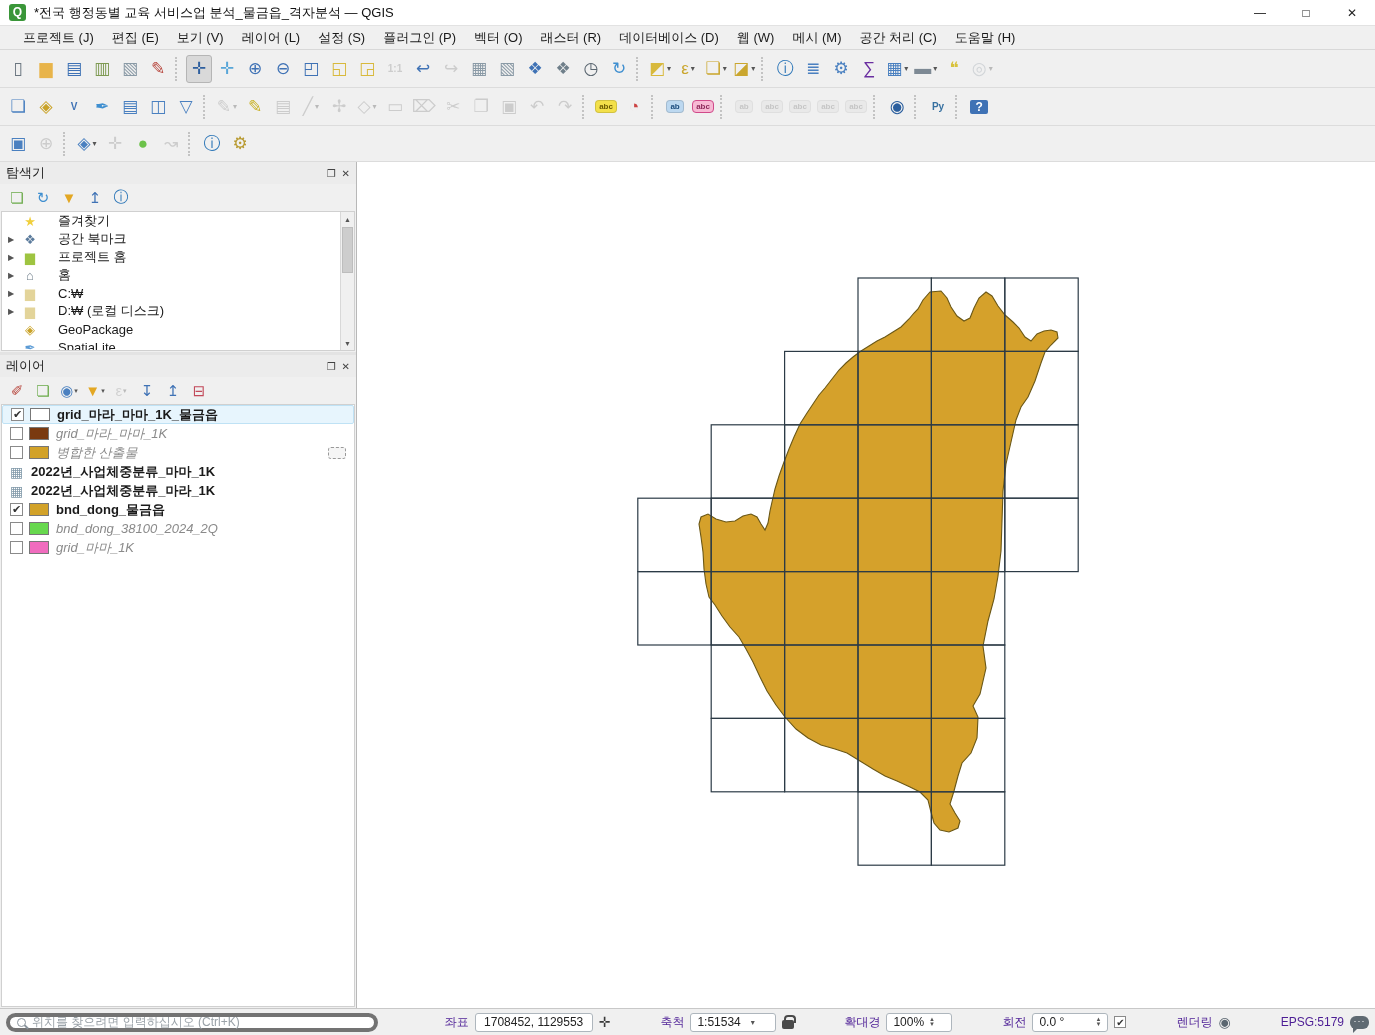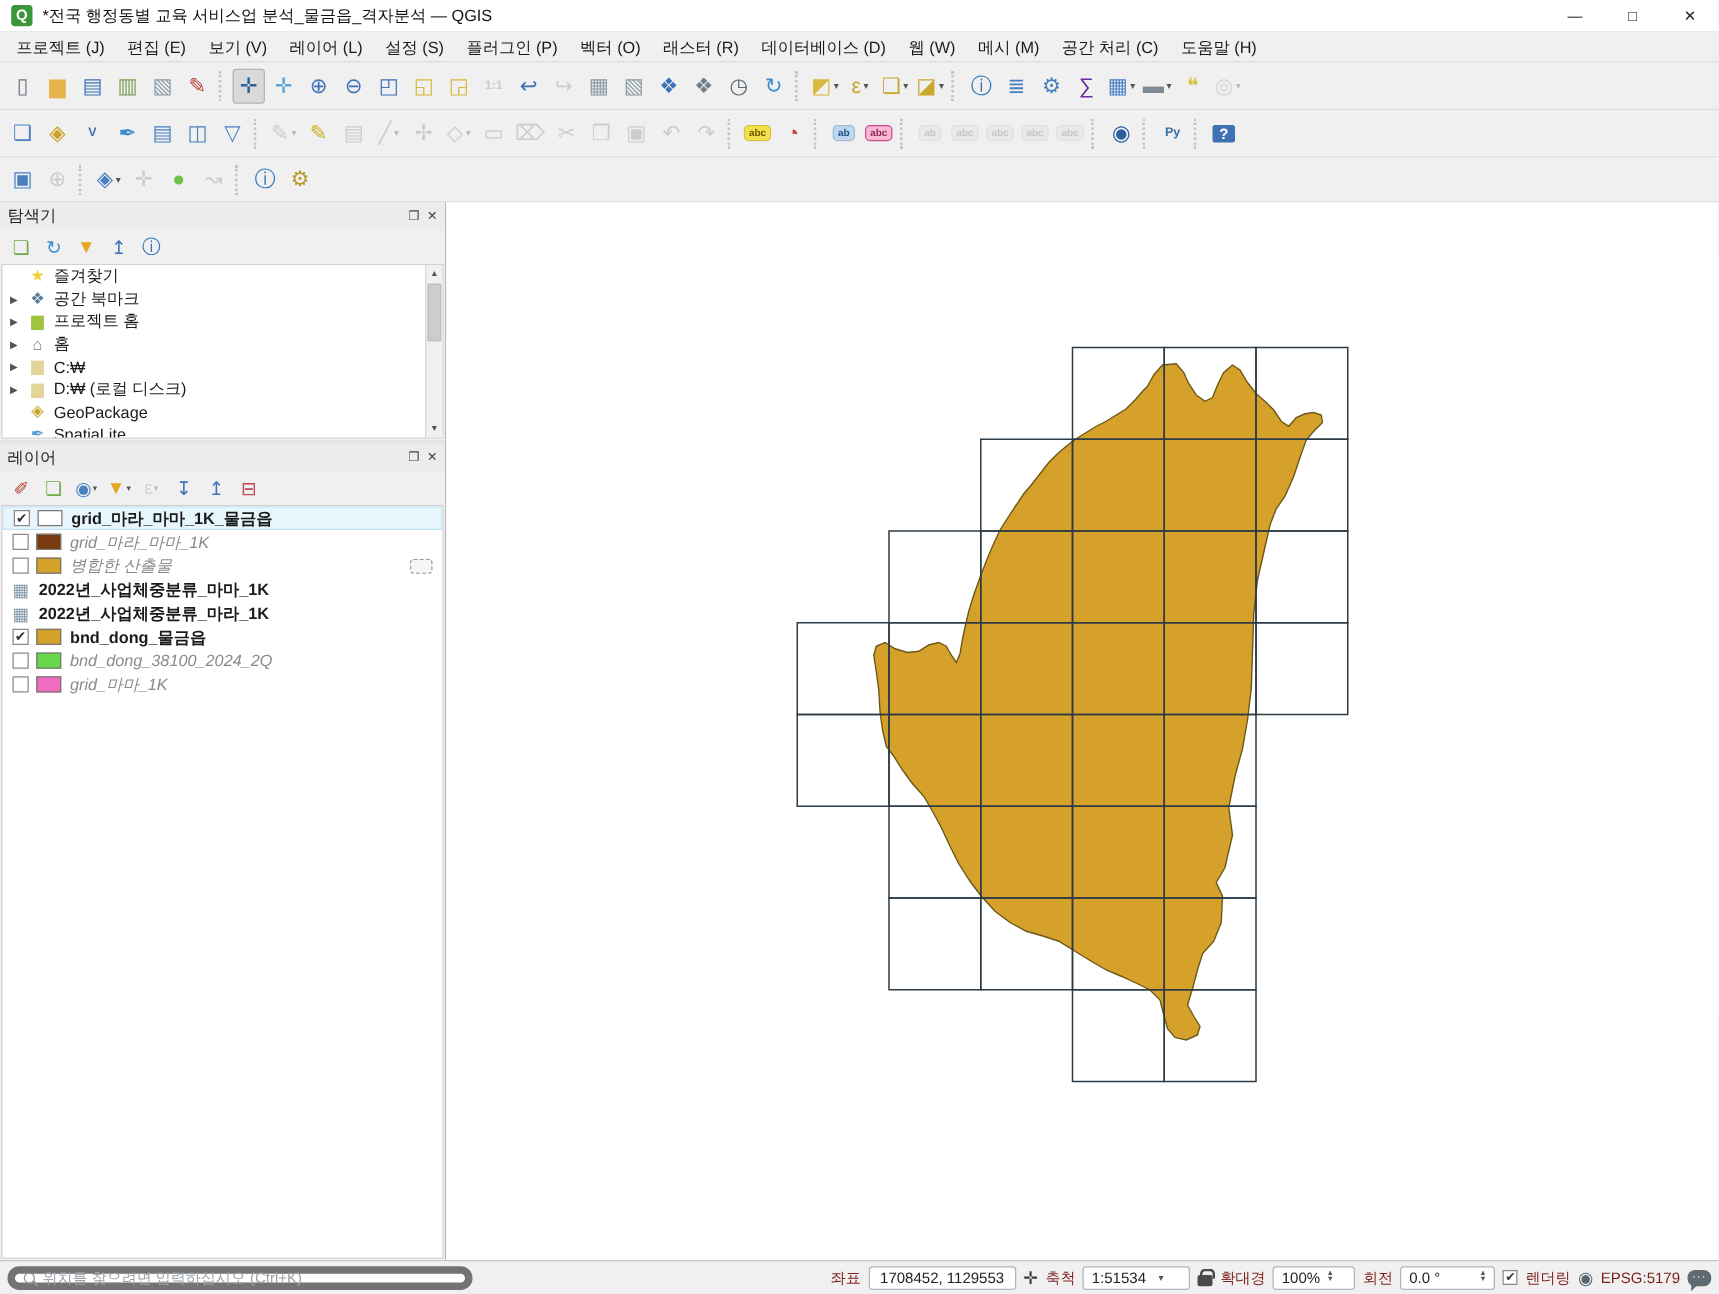--- a/index.html
+++ b/index.html
@@ -16,7 +16,7 @@
   .win-btn { width:46px; height:100%; display:flex; align-items:center; justify-content:center; font-size:12px; color:#222; }
 
   
-  .menubar { height:24px; background:#f0f0f0; display:flex; align-items:center; padding-left:4px; border-bottom:1px solid #d8d8d8; }
+  .menubar { height:24px; background:#f0f0f0; display:flex; align-items:center; padding-left:14px; border-bottom:1px solid #d8d8d8; }
   .menu-item { padding:2px 9px; font-size:13px; color:#1a1a1a; }
 
   

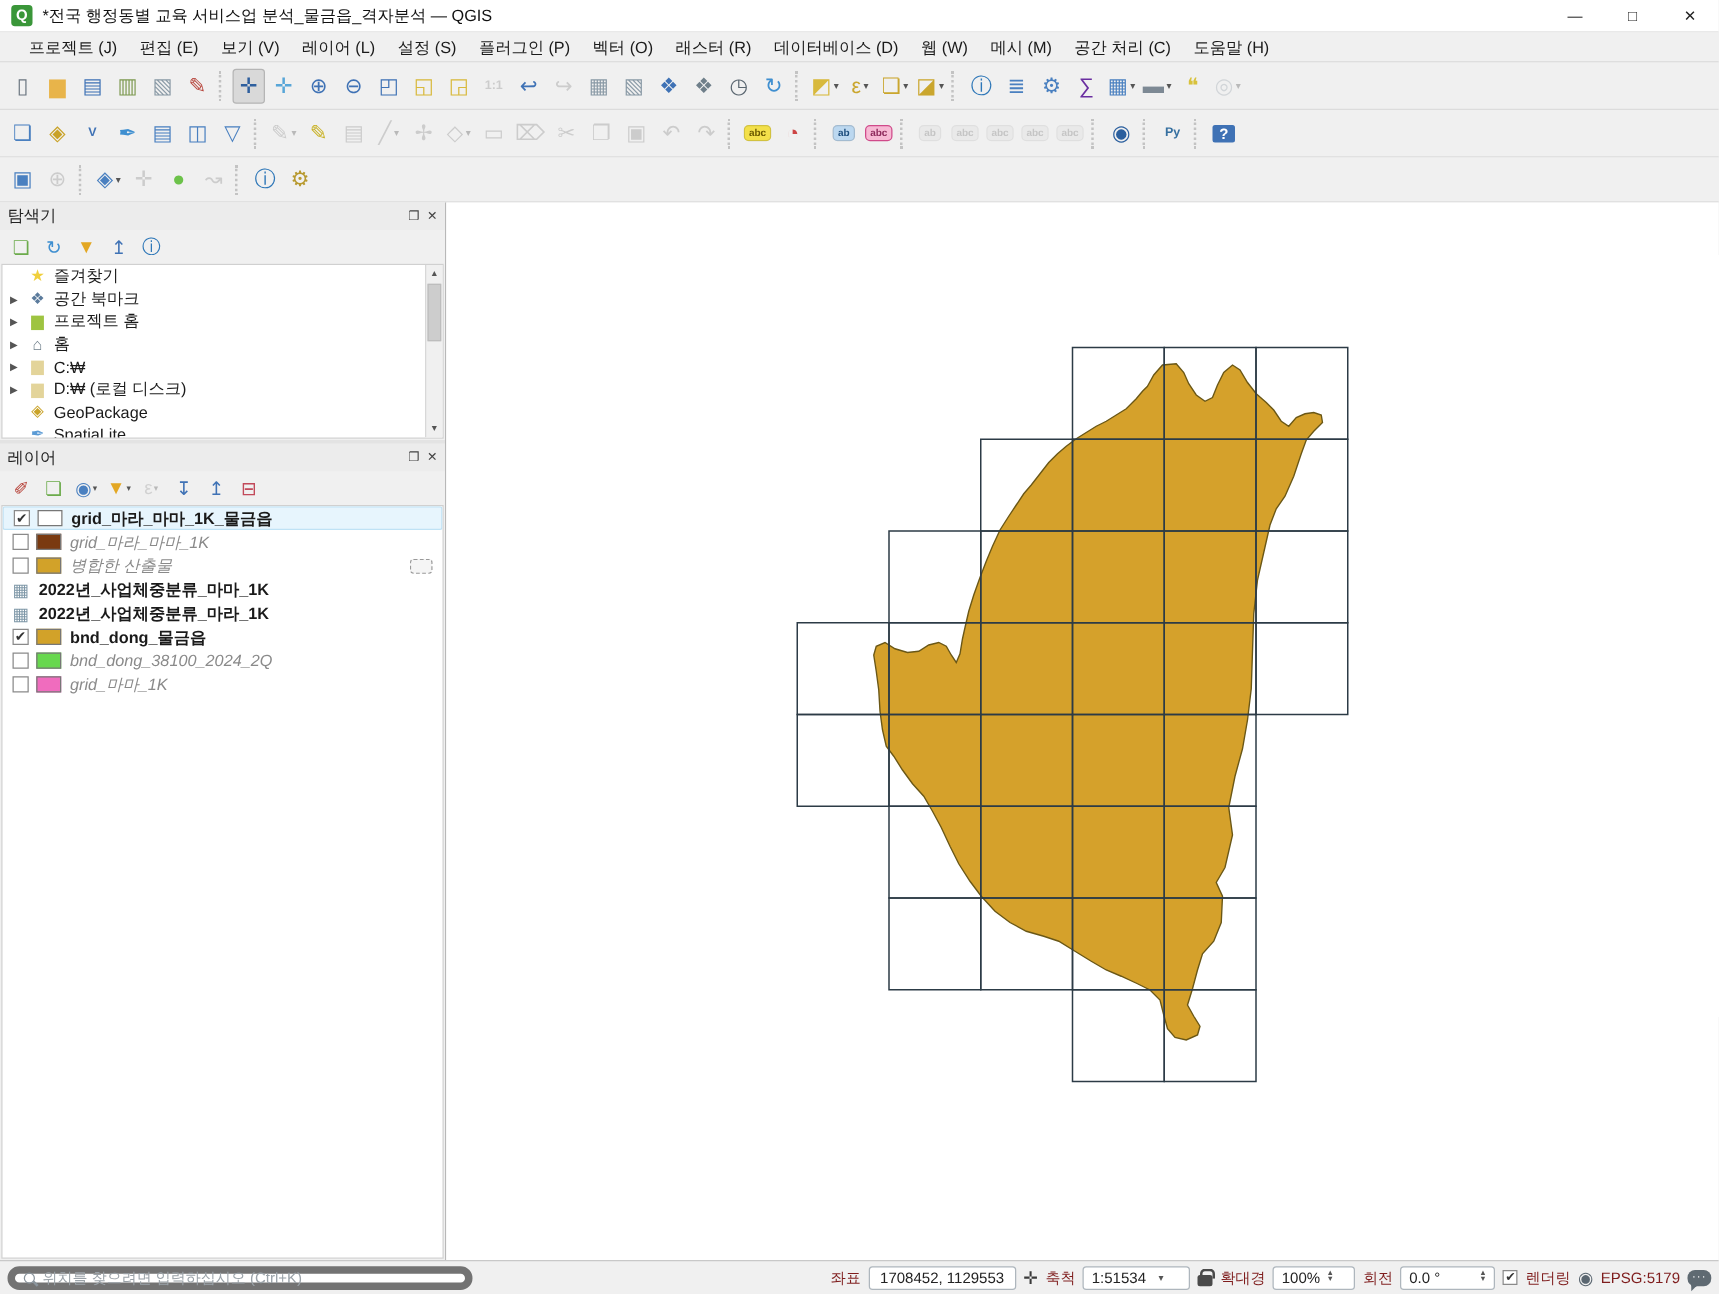--- a/index.html
+++ b/index.html
@@ -56,7 +56,7 @@
   .tree-row { height:18px; display:flex; align-items:center; padding-left:6px; }
   .tree-arrow { width:12px; font-size:8px; color:#555; }
   .tree-icon { width:20px; text-align:center; font-size:13px; }
-  .tree-label { font-size:13px; color:#1a1a1a; margin-left:3px; white-space:nowrap; }
+  .tree-label { font-size:13px; color:#1a1a1a; margin-left:18px; white-space:nowrap; }
 
   .vscroll { position:absolute; right:0; top:0; bottom:0; width:14px; background:#f0f0f0; border-left:1px solid #d8d8d8; }
   .vscroll .arr { height:14px; display:flex; align-items:center; justify-content:center; font-size:7px; color:#555; }

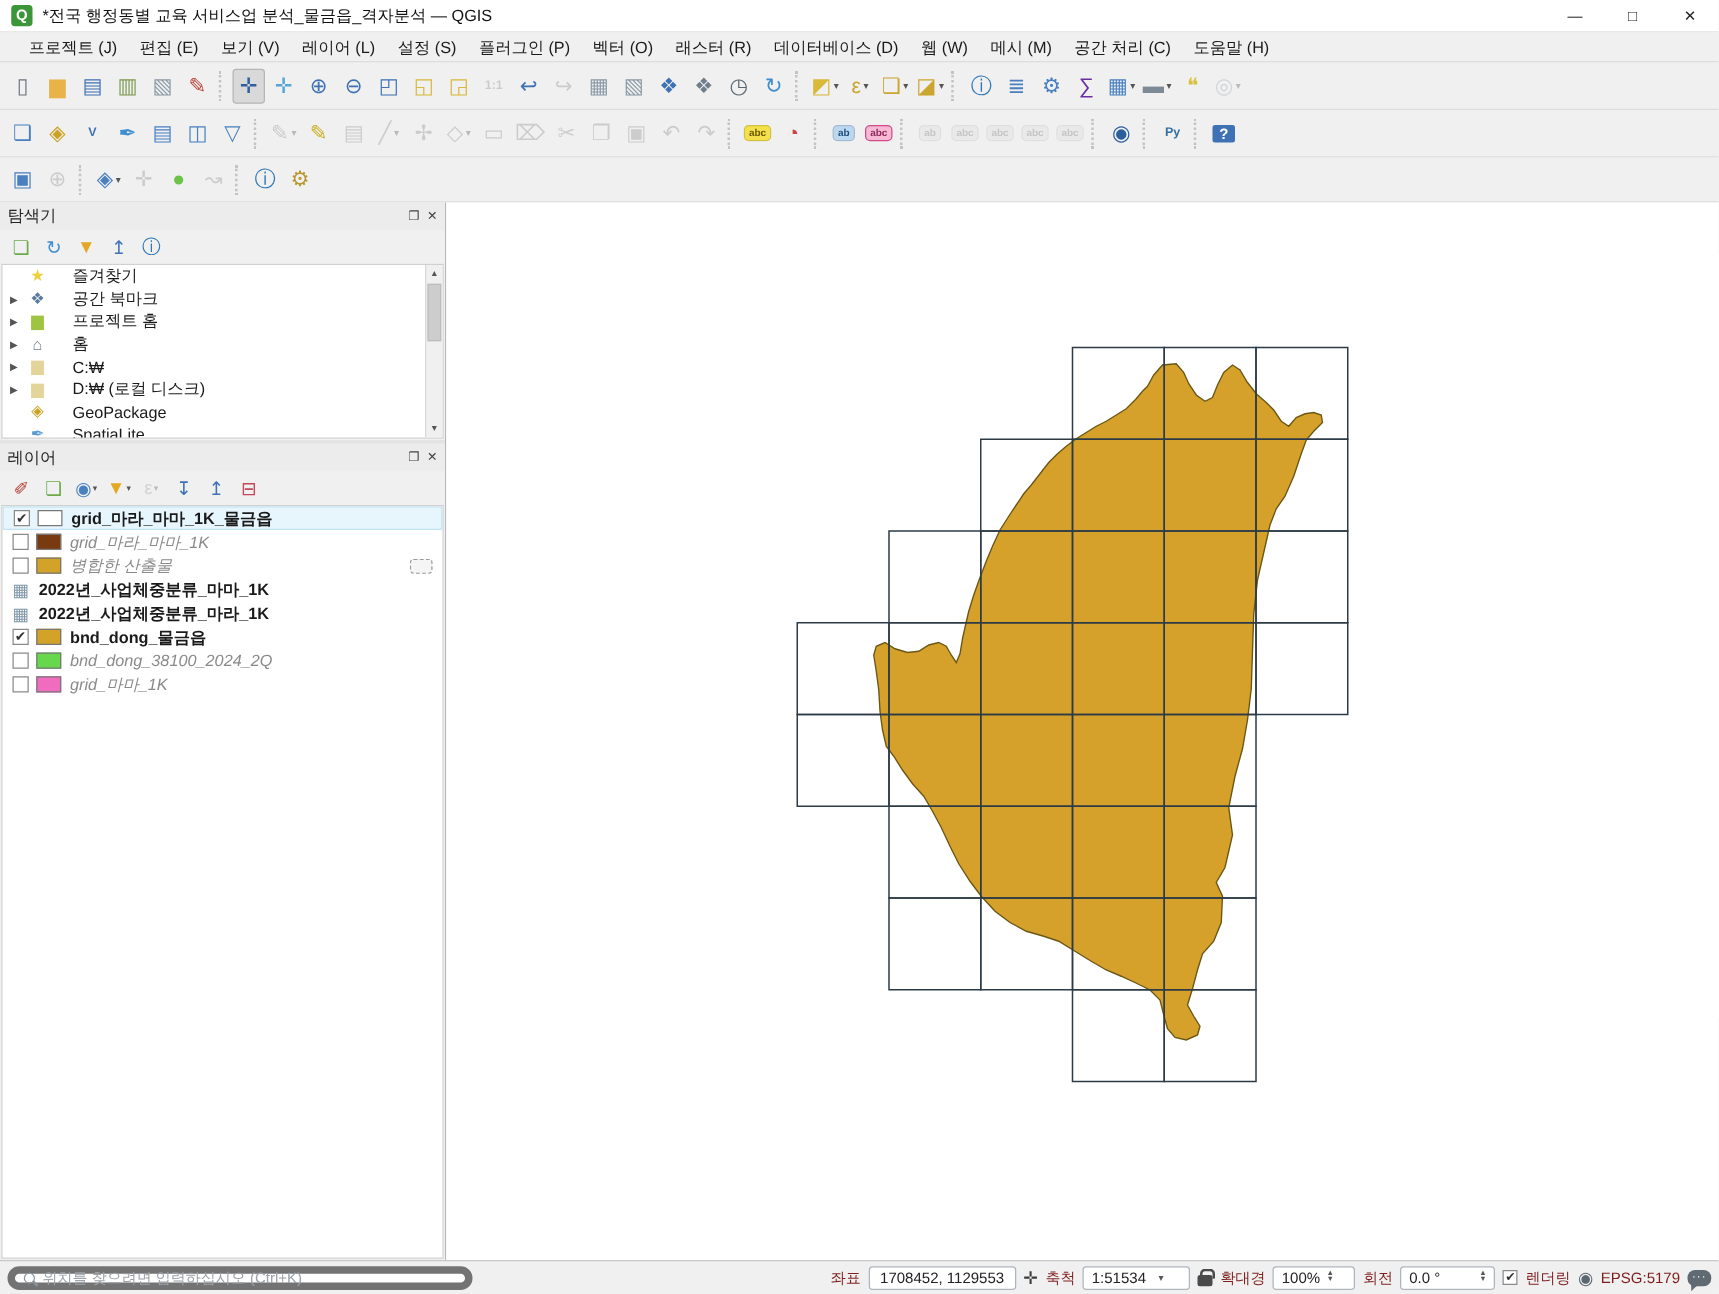--- a/index.html
+++ b/index.html
@@ -82,7 +82,7 @@
 
   
   .statusbar { height:27px; background:#f0f0f0; border-top:1px solid #c8c8c8; display:flex; align-items:center; padding:0 6px; font-size:12px; gap:6px; }
-  .locator { width:372px; height:19px; border:6px solid #737373; border-radius:10px; background:#fff; display:flex; align-items:center; padding:0 7px; }
+  .locator { width:372px; height:19px; border:4px solid #737373; border-radius:10px; background:#fff; display:flex; align-items:center; padding:0 7px; }
   .search-ico { width:9px; height:9px; border:1.5px solid #8a949c; border-radius:50%; position:relative; margin-right:6px; flex:0 0 9px; }
   .search-ico::after { content:""; position:absolute; width:5px; height:1.5px; background:#8a949c; transform:rotate(45deg); right:-4px; bottom:-2px; }
   .locator input { border:none; outline:none; flex:1; font-size:12px; color:#333; background:transparent; font-family:inherit; }

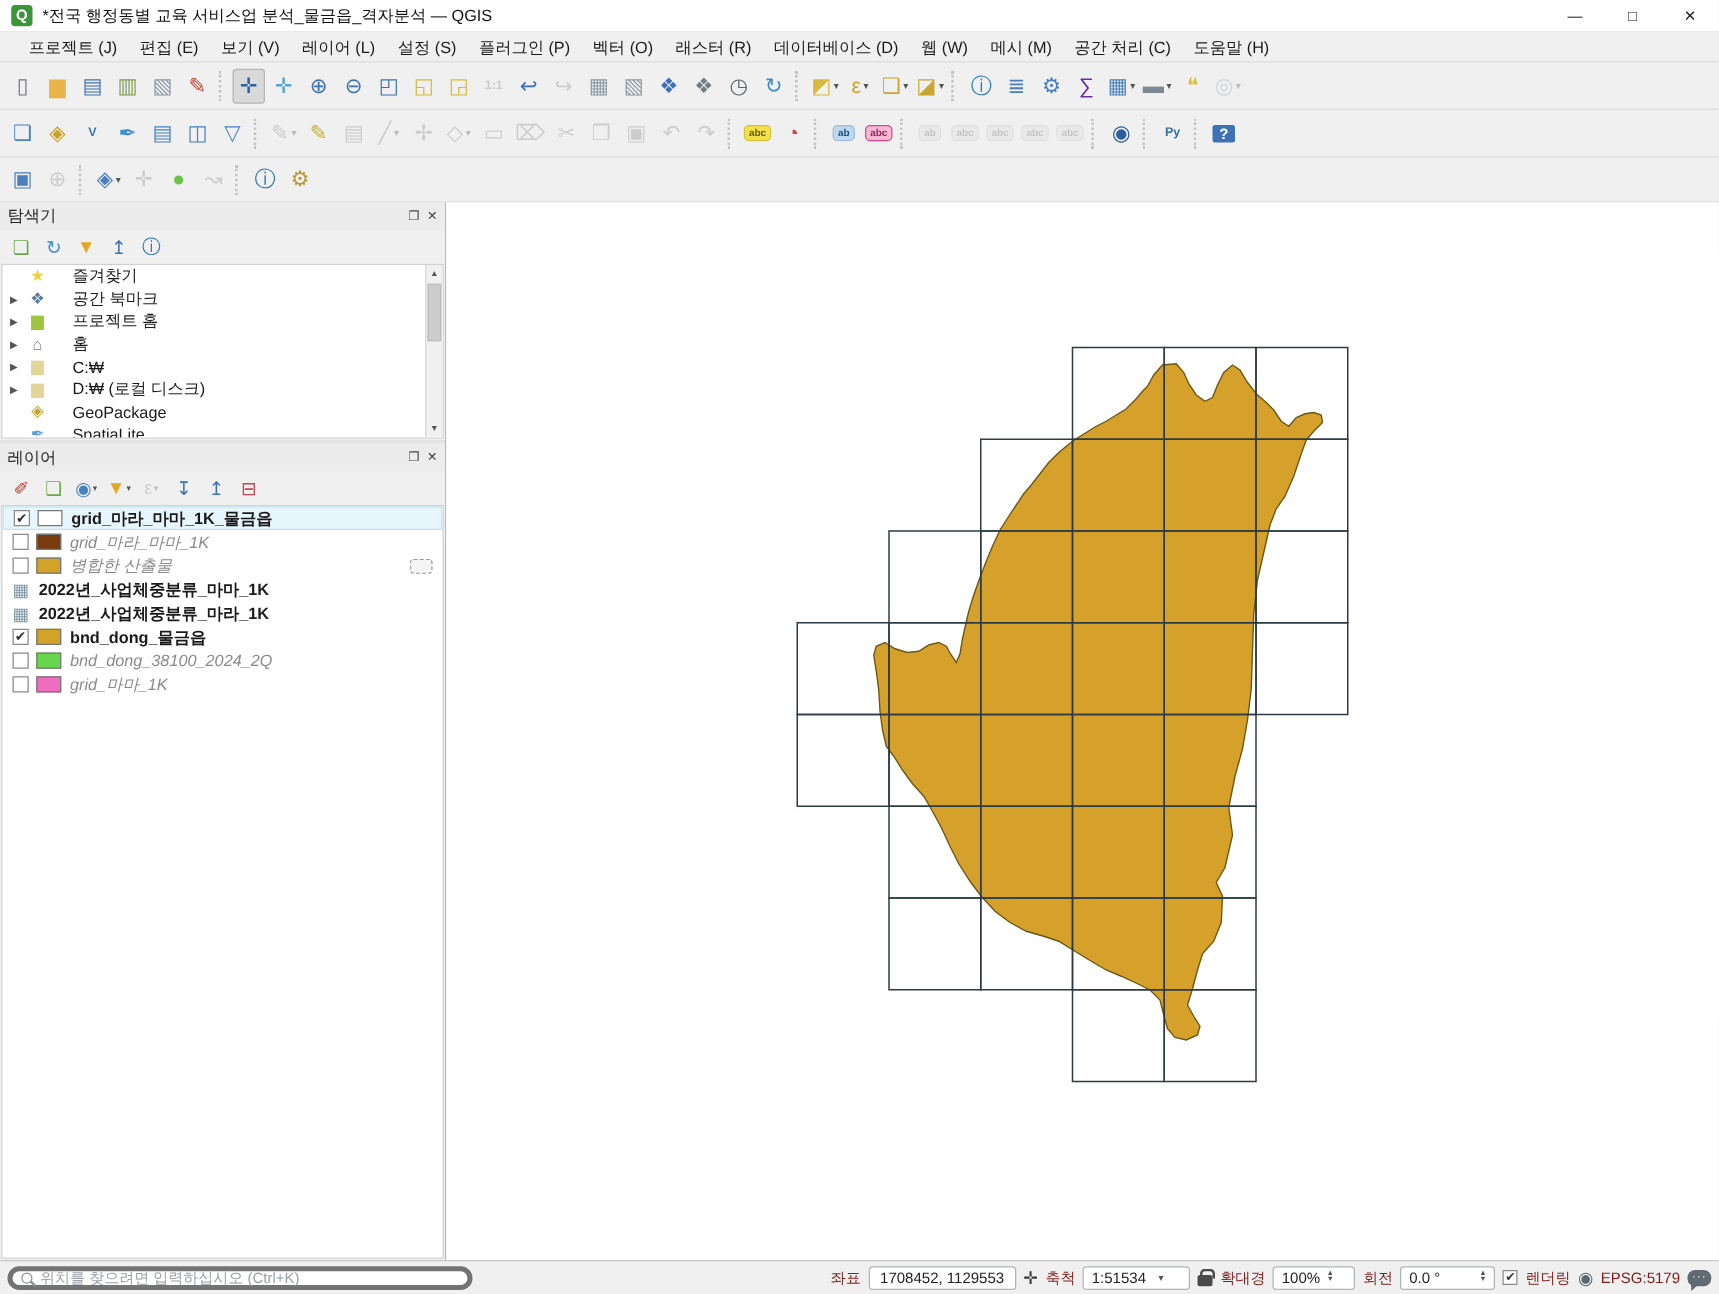--- a/index.html
+++ b/index.html
@@ -87,7 +87,7 @@
   .search-ico::after { content:""; position:absolute; width:5px; height:1.5px; background:#8a949c; transform:rotate(45deg); right:-4px; bottom:-2px; }
   .locator input { border:none; outline:none; flex:1; font-size:12px; color:#333; background:transparent; font-family:inherit; }
   .locator input::placeholder { color:#9aa2a8; }
-  .sb-label { color:#7f1d1d; }
+  .sb-label { color:#4c1d95;margin-left:44px; }
   .sb-box { height:19px; background:#fff; border:1px solid #aeb6bd; border-radius:3px; display:flex; align-items:center; padding:0 6px; color:#222; }
   .sb-box.combo::after { content:"▾"; font-size:8px; color:#555; margin-left:10px; }
   .spin { display:flex; flex-direction:column; margin-left:5px; line-height:5px; }

